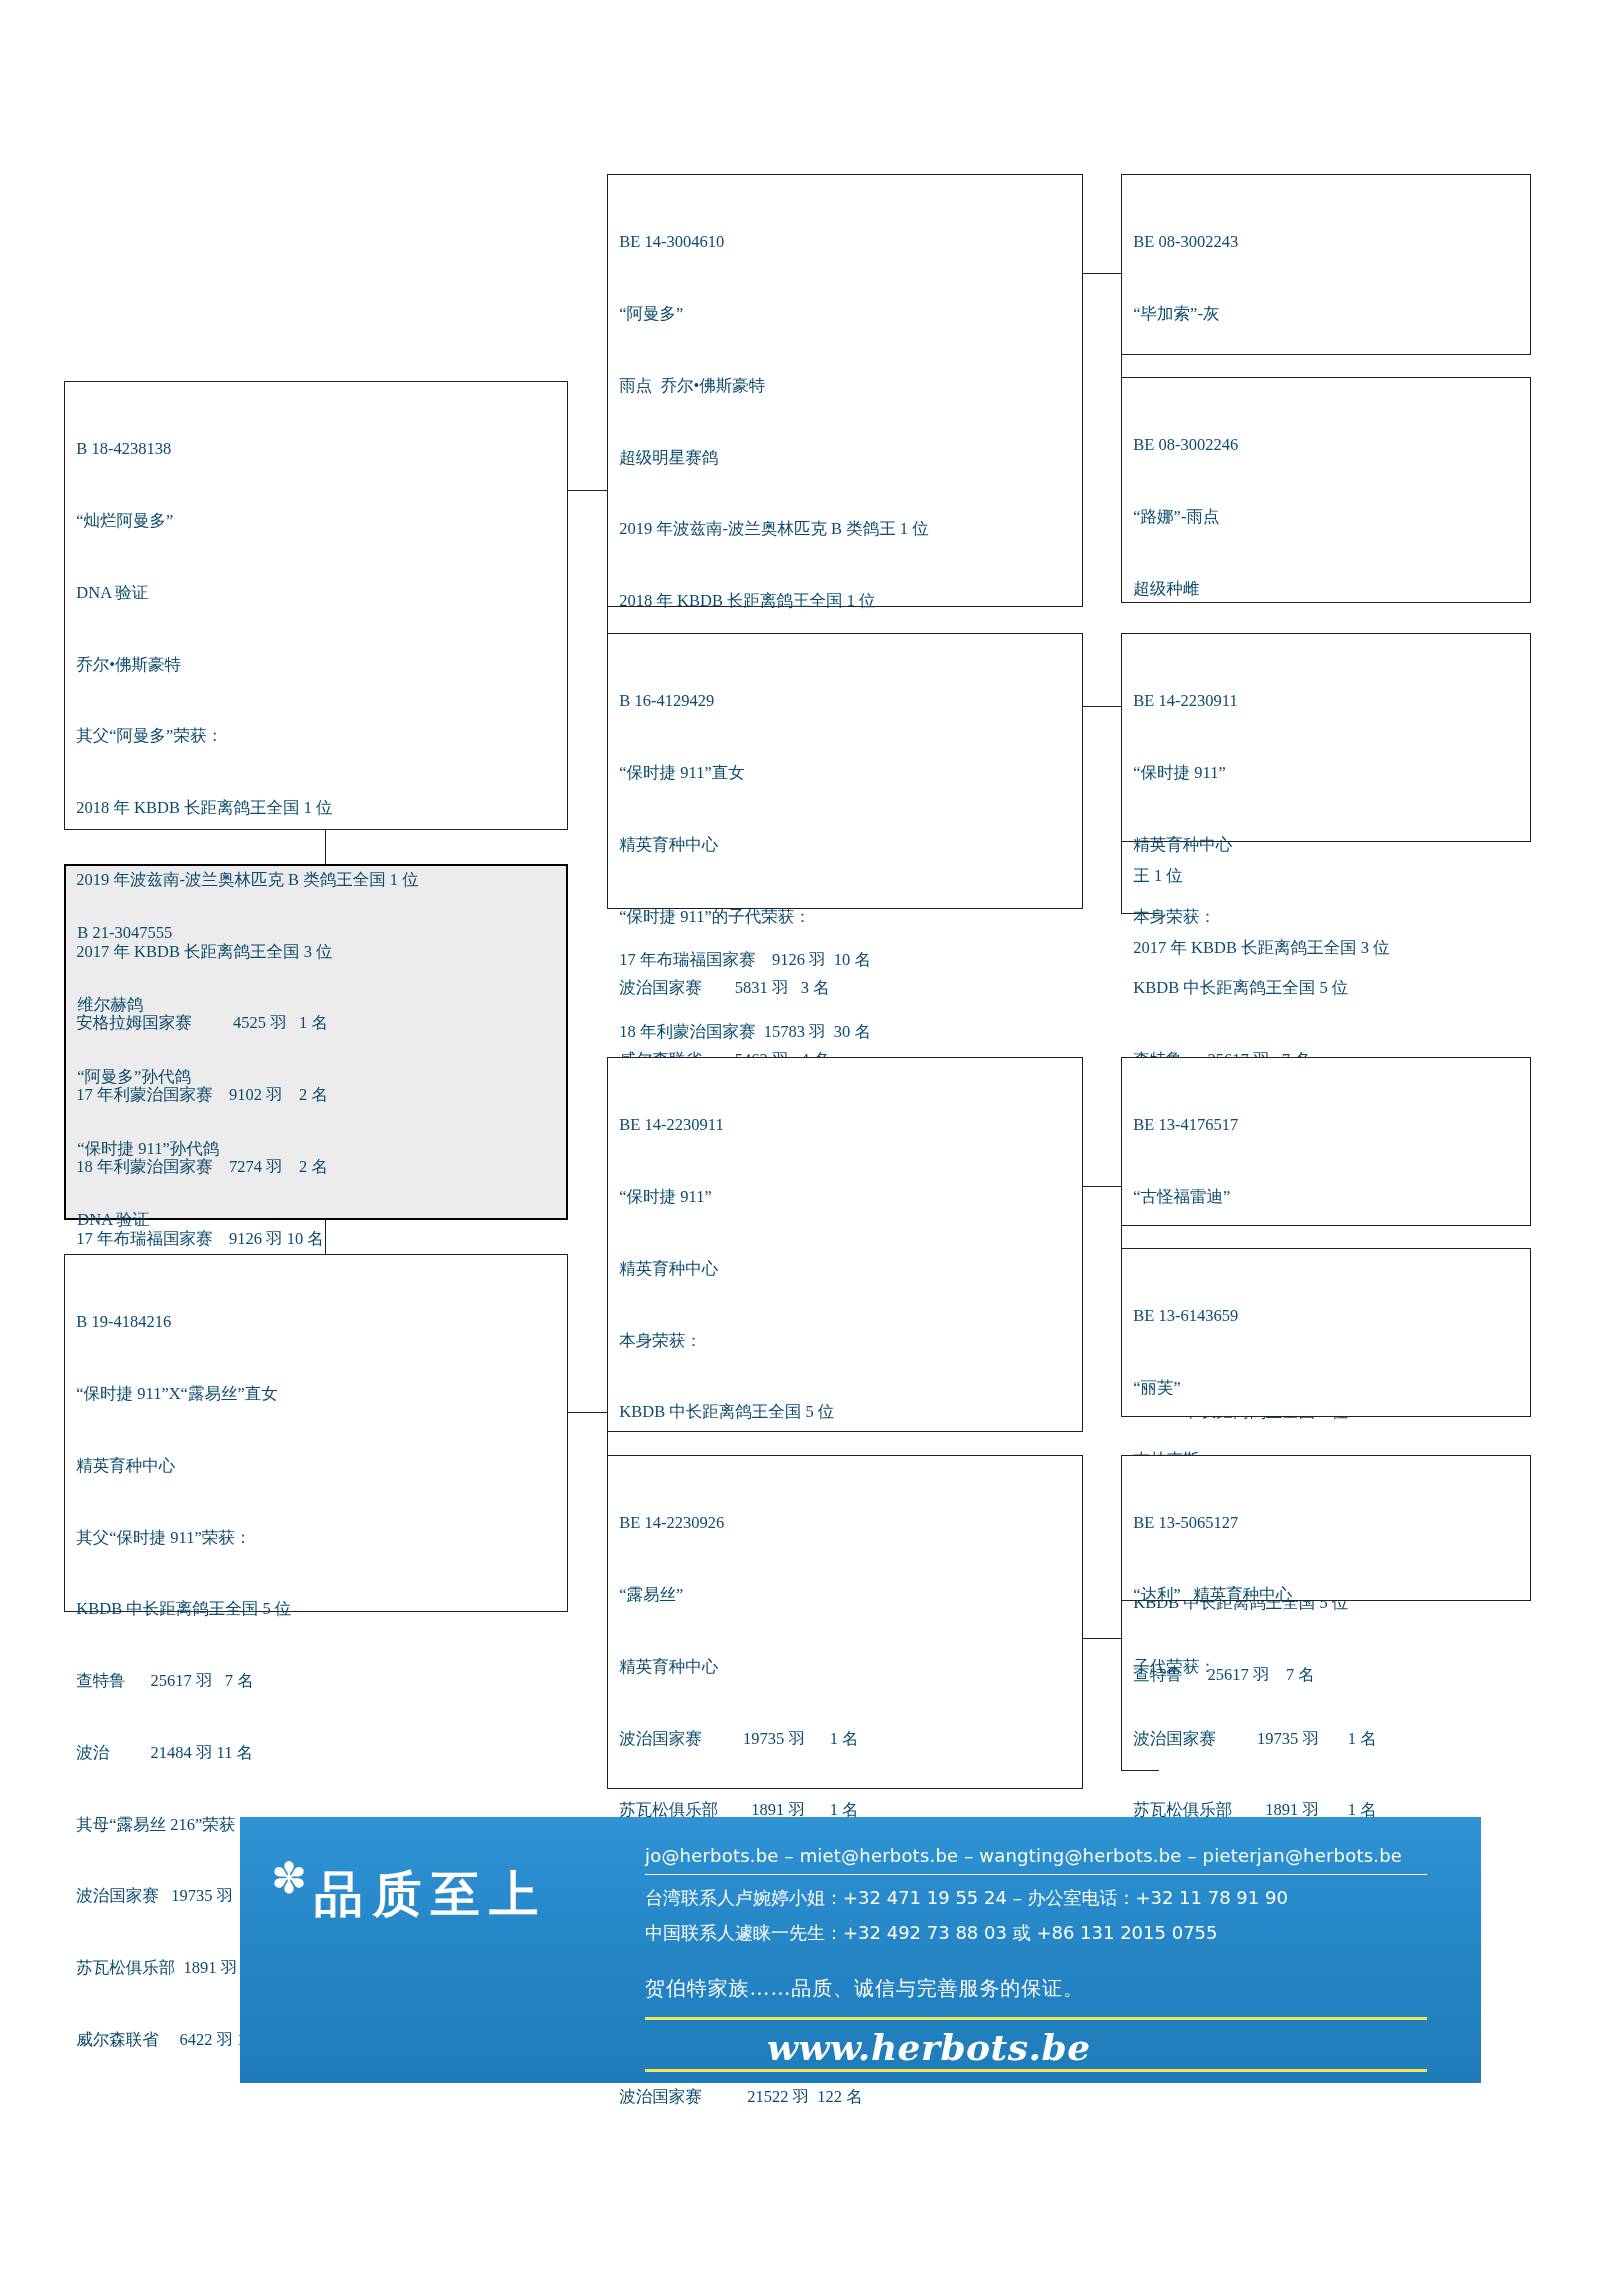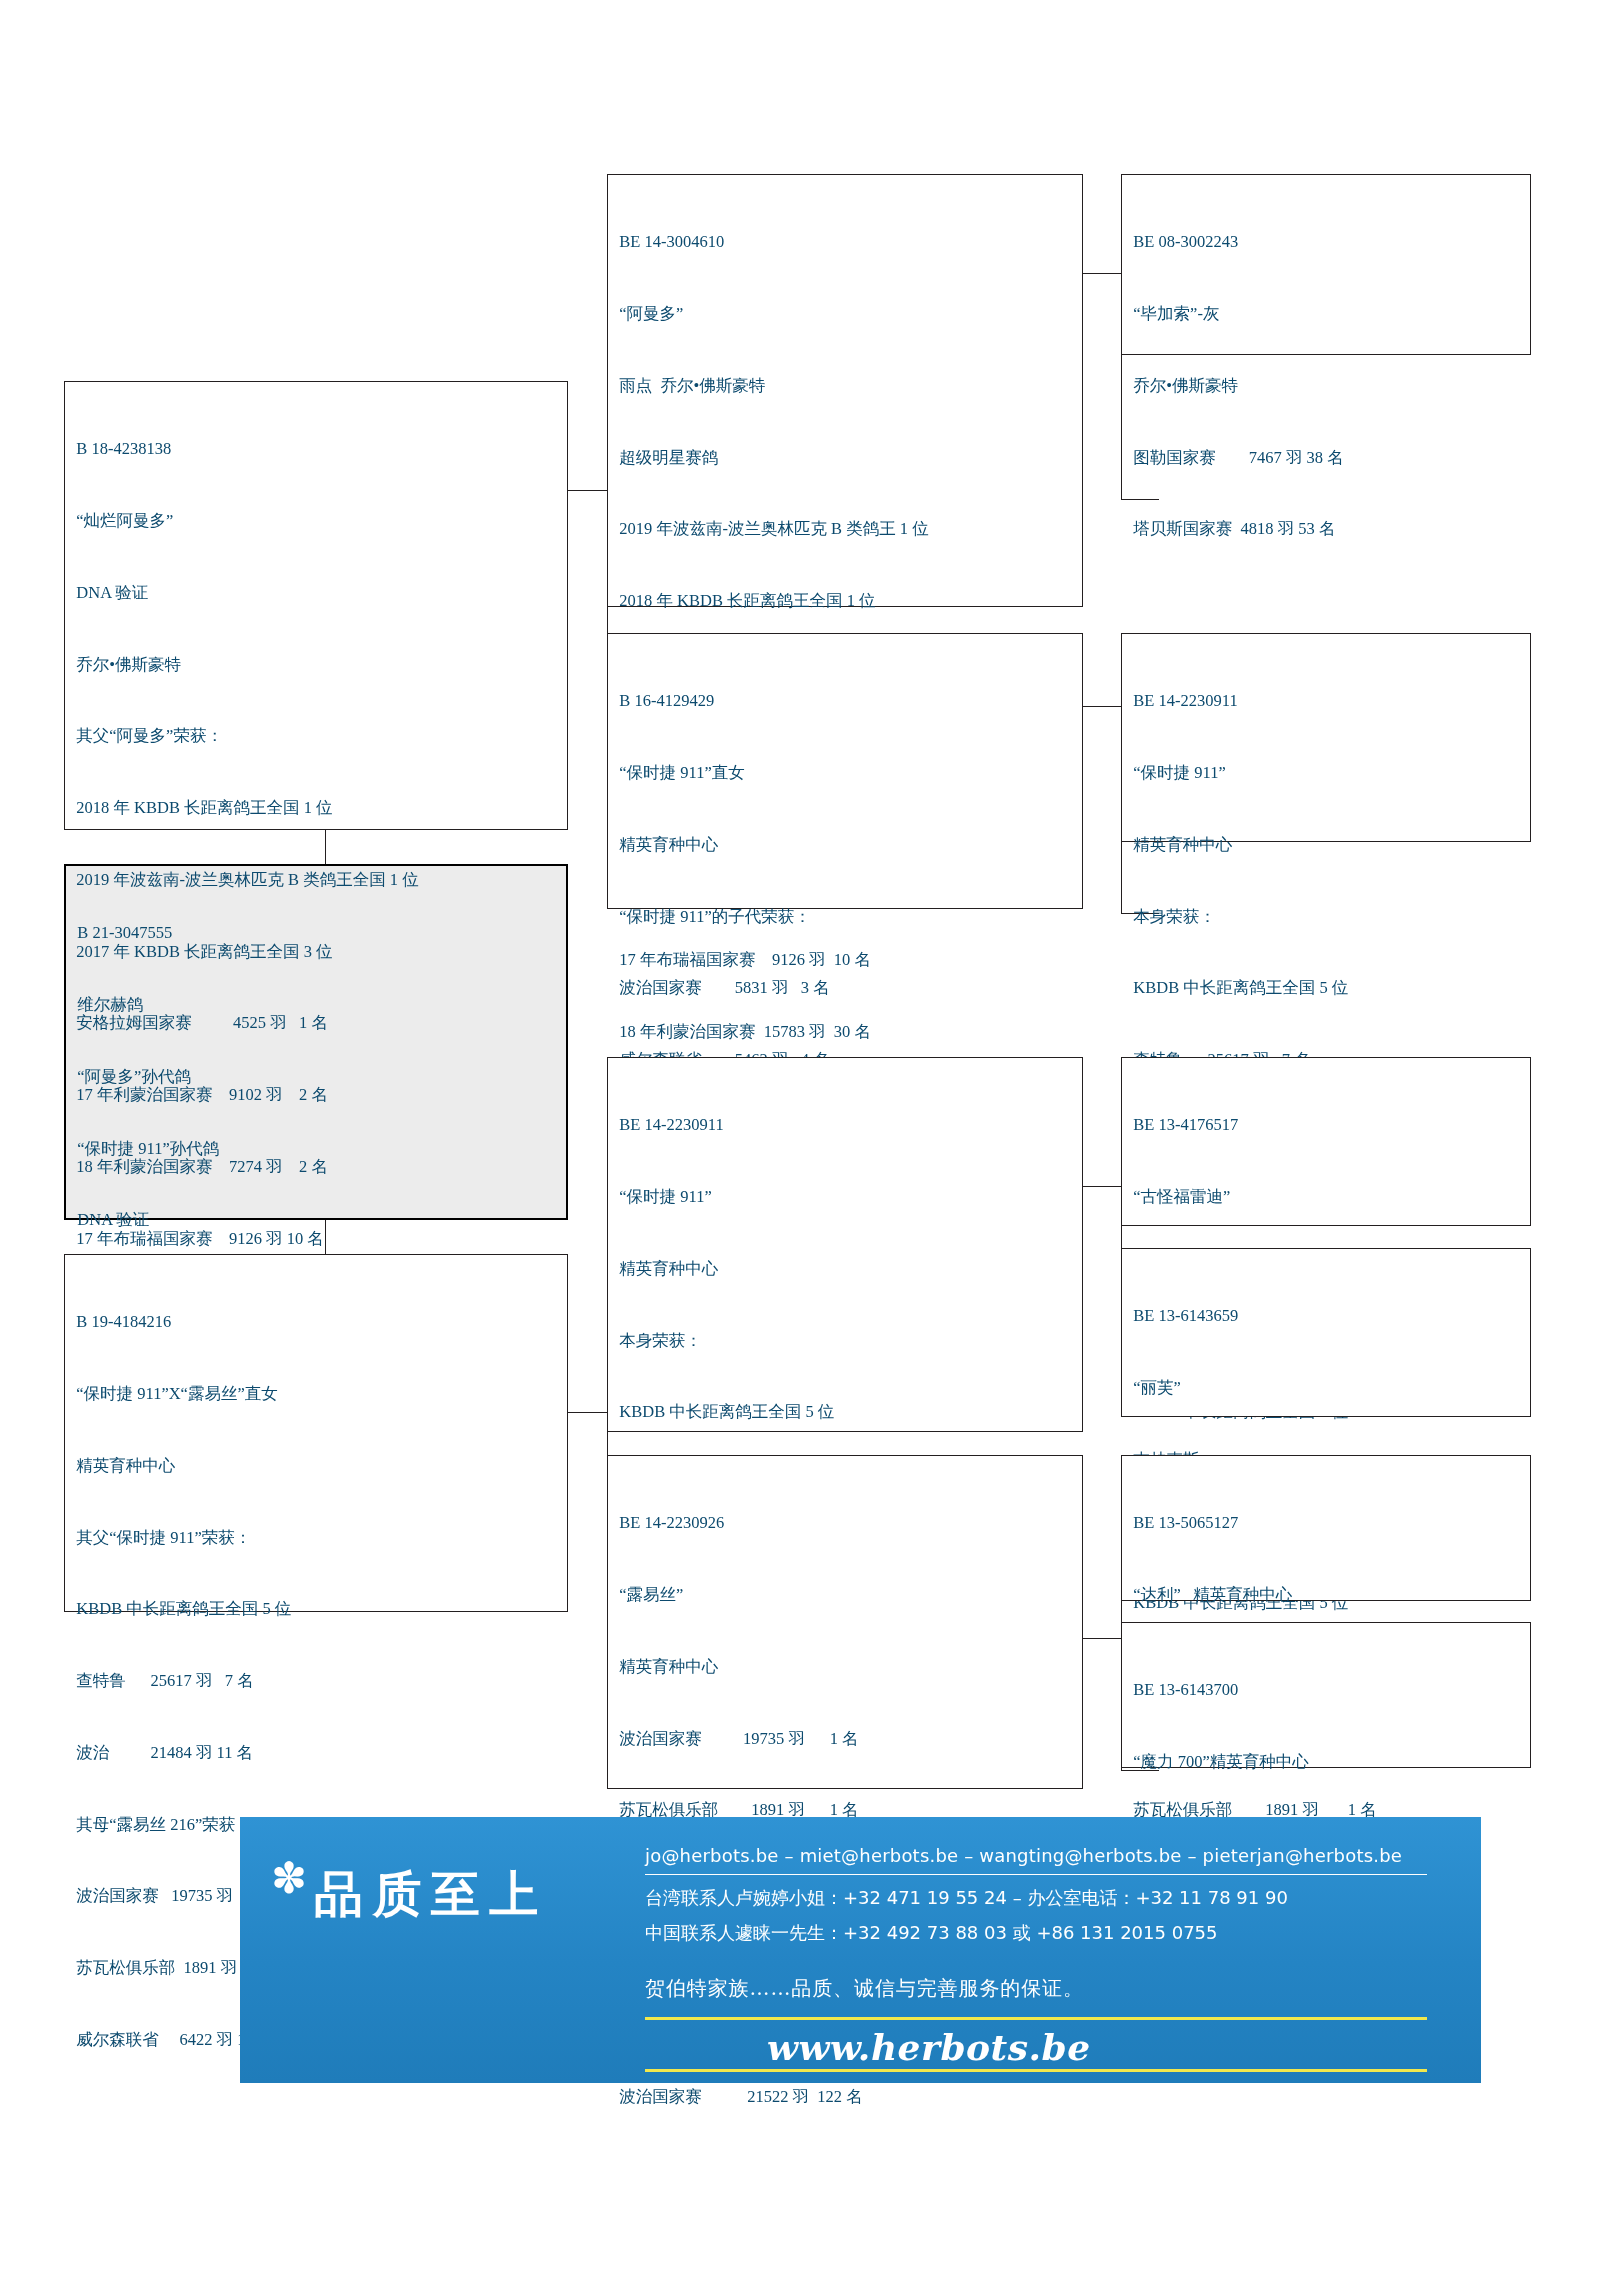--- a/index.html
+++ b/index.html
@@ -254,6 +254,16 @@
     <span class="ln">塔贝斯国家赛  4818 羽 53 名</span>
   </div>
 
+  <div class="box" style="left:1121px;top:377px;width:410px;height:226px;">
+    <span class="ln">BE 08-3002246</span>
+    <span class="ln">“路娜”-雨点</span>
+    <span class="ln">超级种雌</span>
+    <span class="ln">子代“阿曼多”荣获：</span>
+    <span class="ln">2018 年 KBDB 长距离鸽王全国 1 位</span>
+    <span class="ln">2019 年波兹南-波兰奥林匹克 B 类鸽</span>
+    <span class="ln">王 1 位</span>
+    <span class="ln">2017 年 KBDB 长距离鸽王全国 3 位</span>
+  </div>
 
   <div class="box" style="left:1121px;top:633px;width:410px;height:209px;">
     <span class="ln">BE 14-2230911</span>

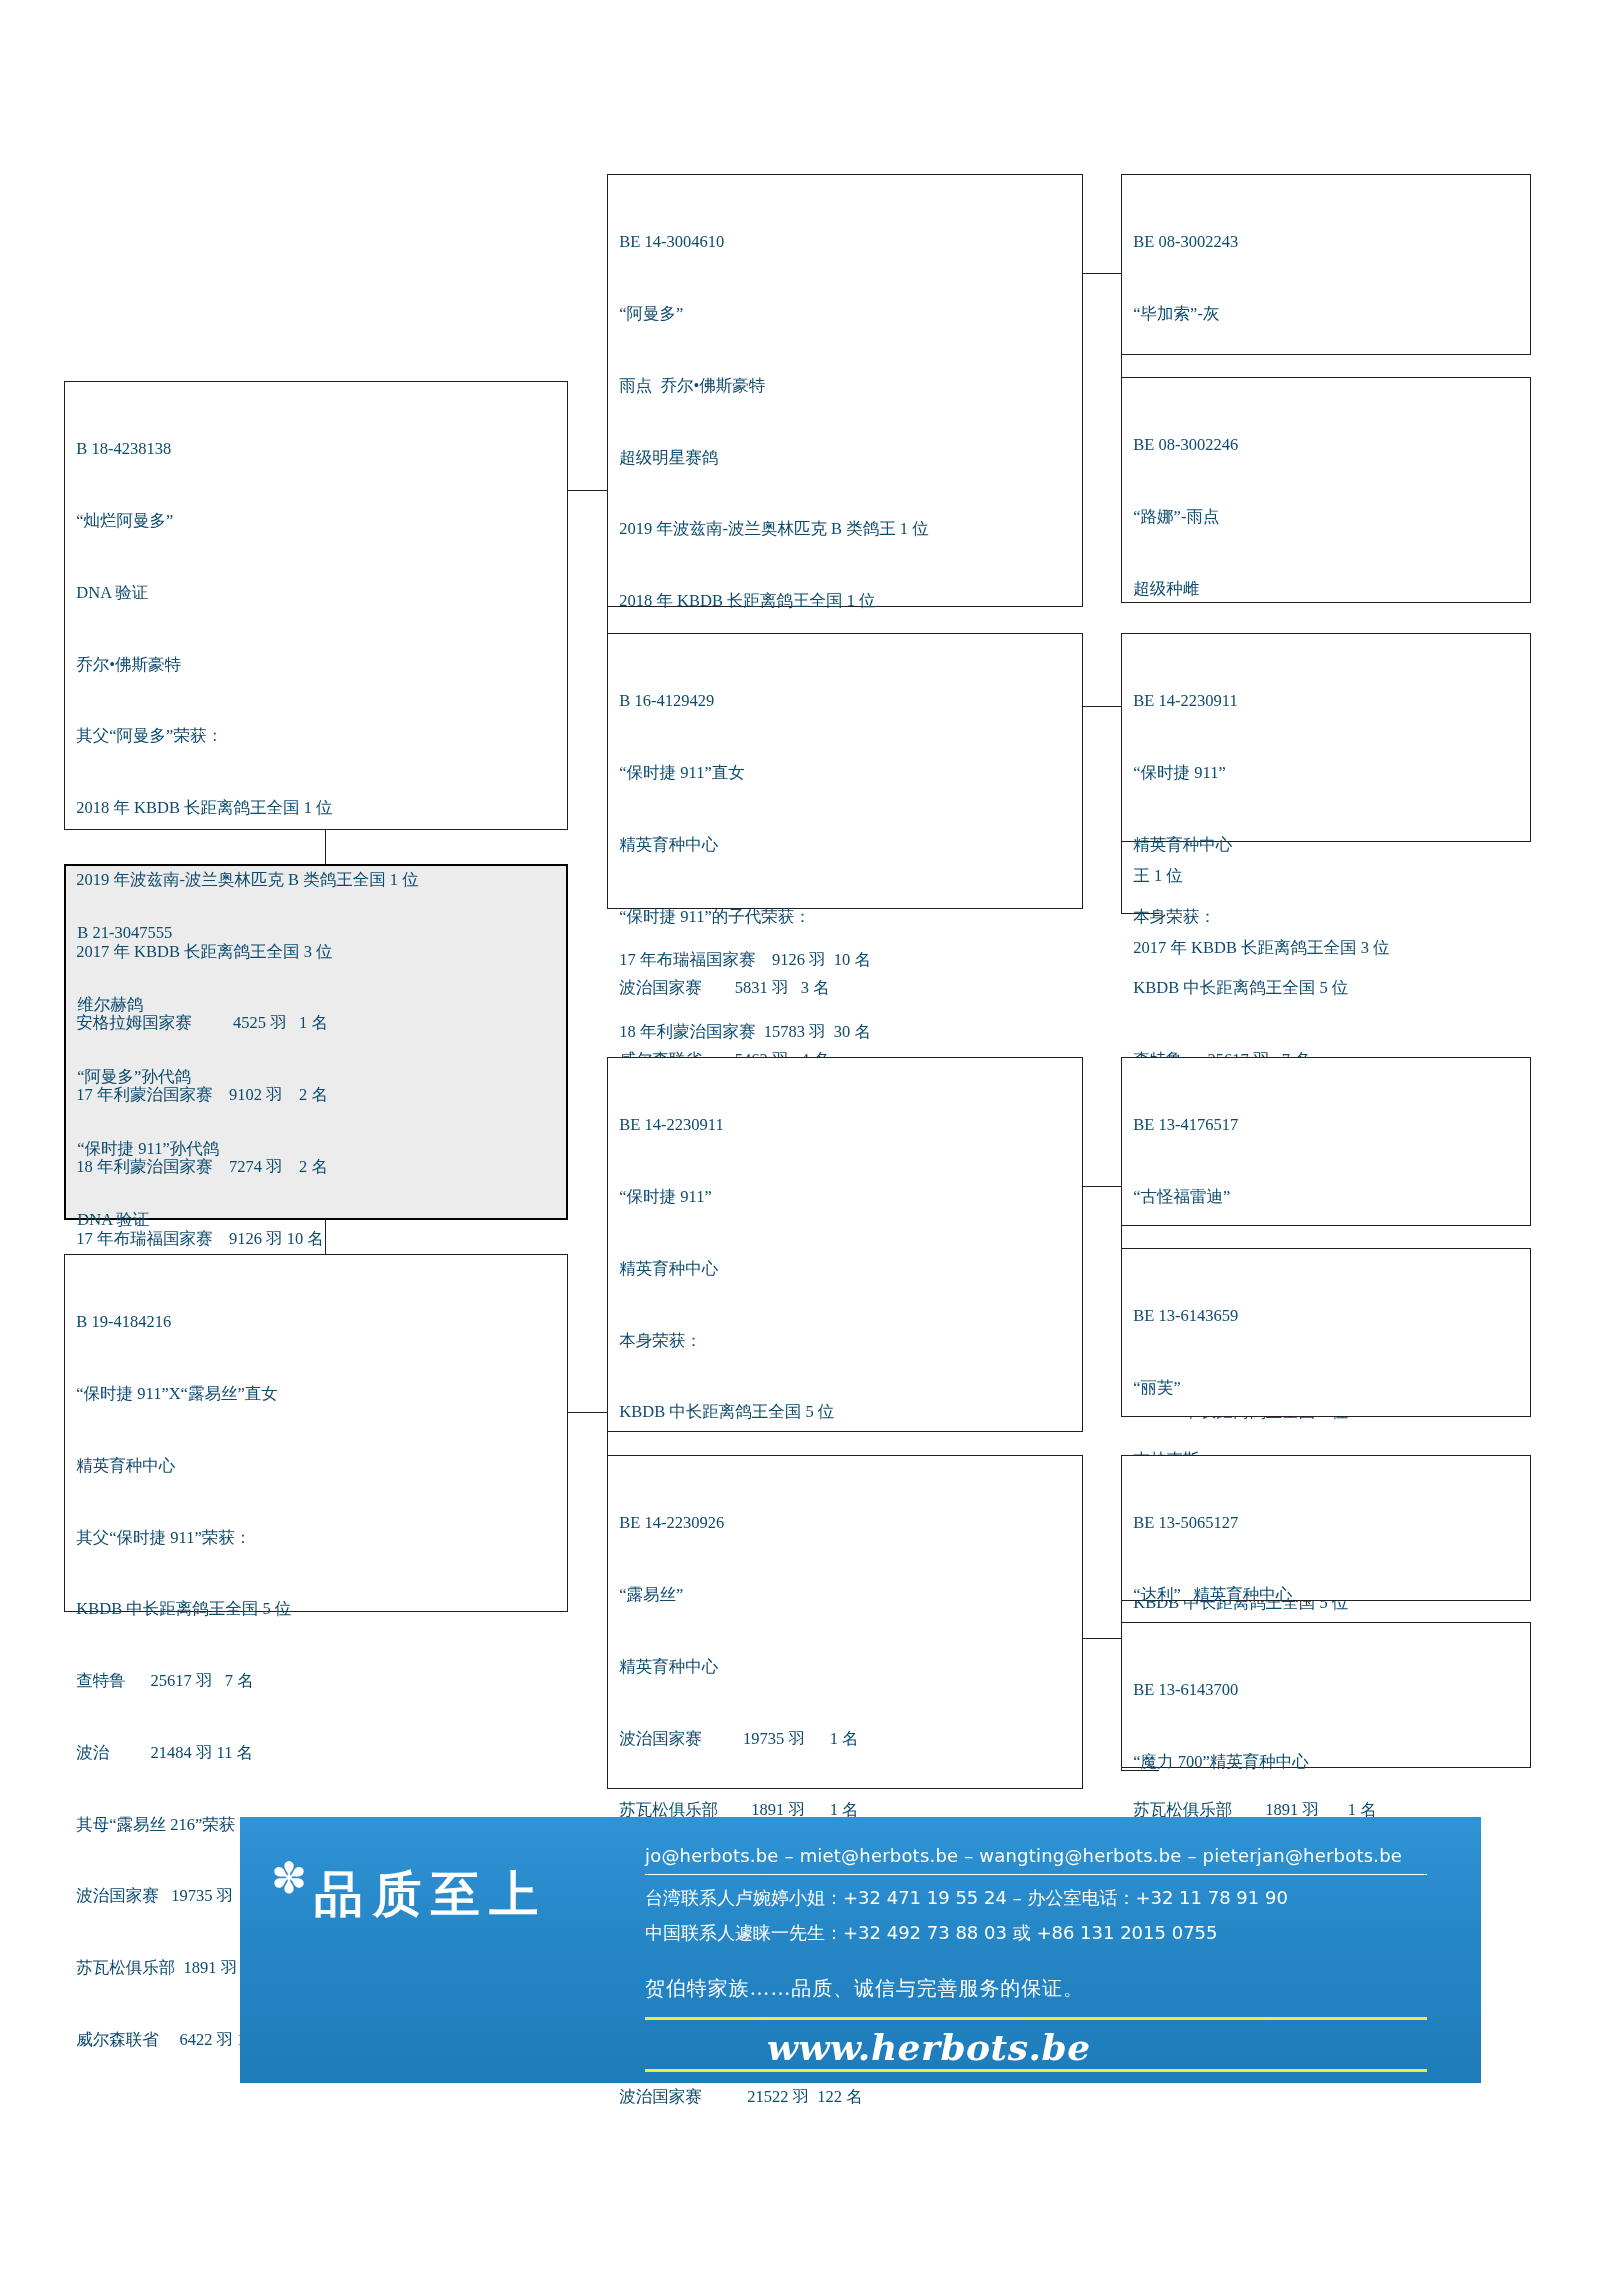--- a/index.html
+++ b/index.html
@@ -302,13 +302,6 @@
     <span class="ln">苏瓦松俱乐部        1891 羽       1 名</span>
   </div>
 
-  <div class="box" style="left:1121px;top:1622px;width:410px;height:146px;">
-    <span class="ln">BE 13-6143700</span>
-    <span class="ln">“魔力 700”精英育种中心</span>
-    <span class="ln">子代荣获：</span>
-    <span class="ln">波治国家赛          19735 羽        1 名</span>
-    <span class="ln">波治国家赛          19885 羽        2 名</span>
-  </div>
 
   <div class="banner">
     <div class="bg-grad"></div>

